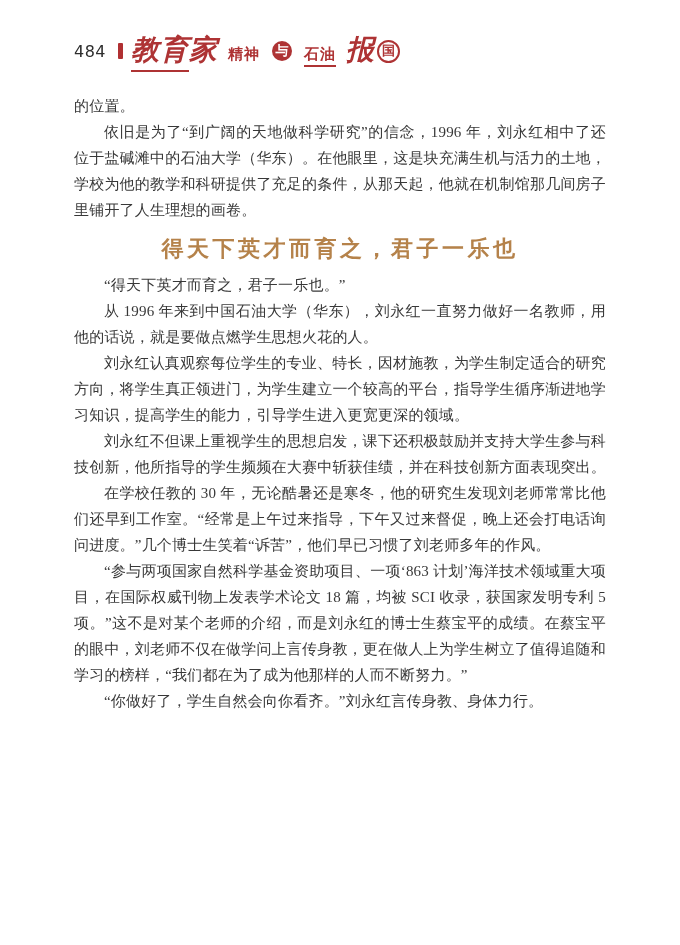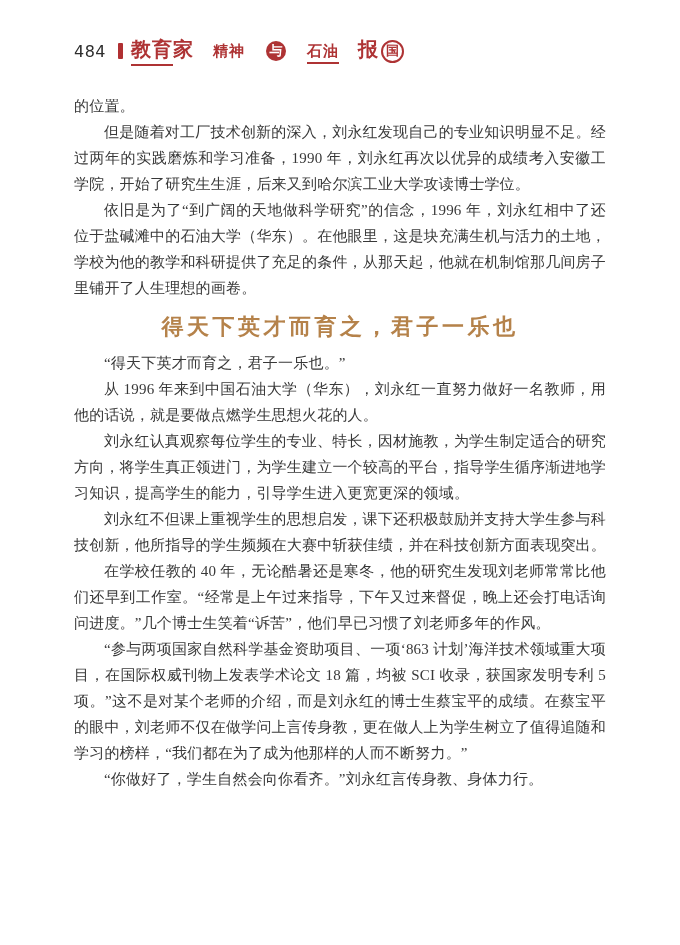--- a/index.html
+++ b/index.html
@@ -41,9 +41,10 @@
     white-space: nowrap;
   }
   .logo-big {
-    font-size: 20px;
+    font-size: 28px;
     font-weight: bold;
     letter-spacing: 1px;
+    font-style: italic;
   }
   .logo-underlined { border-bottom: 2px solid #ae3334; padding-bottom: 1px; }
   .logo-small {

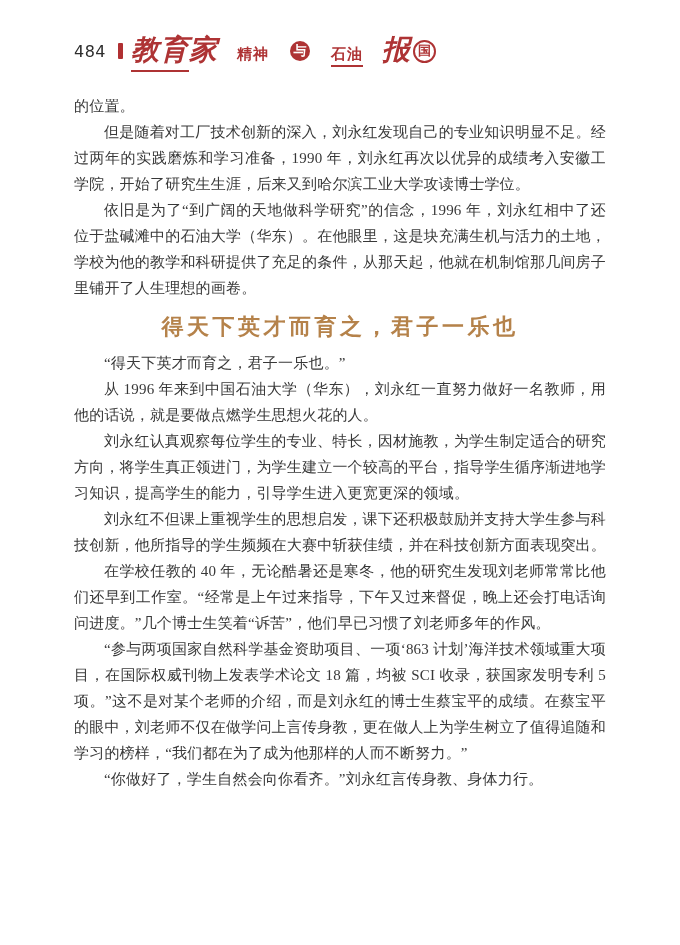--- a/index.html
+++ b/index.html
@@ -51,7 +51,7 @@
     font-size: 15px;
     font-weight: bold;
     letter-spacing: 1px;
-    margin: 0 19px;
+    margin: 0 10px;
   }
   .logo-circle-filled {
     display: inline-flex;

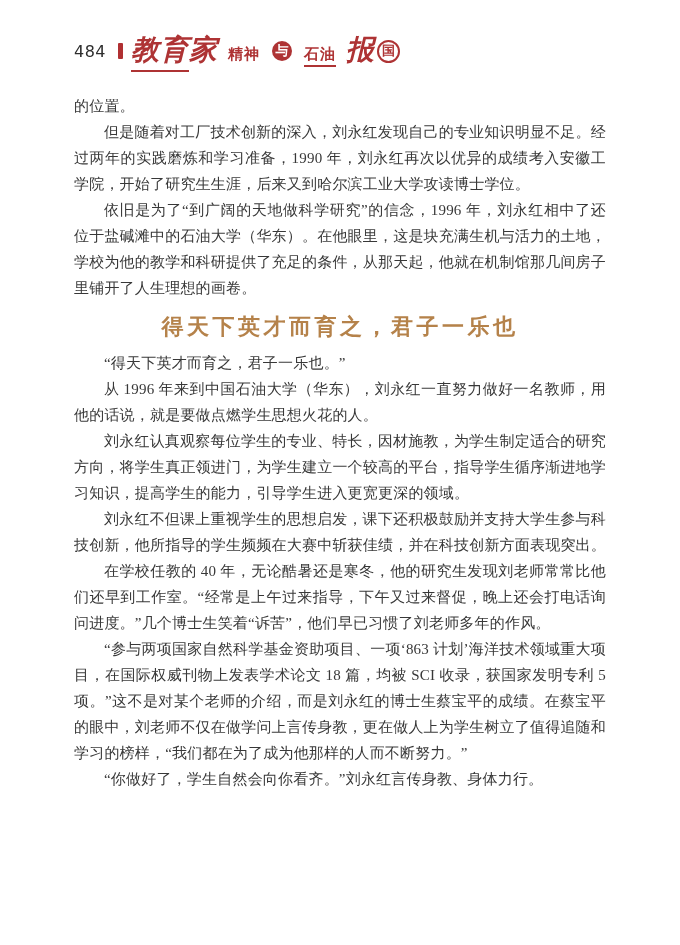--- a/index.html
+++ b/index.html
@@ -123,7 +123,6 @@
 
   <div class="content">
     <p class="body-p no-indent">的位置。</p>
-    <p class="body-p">但是随着对工厂技术创新的深入，刘永红发现自己的专业知识明显不足。经过两年的实践磨炼和学习准备，1990 年，刘永红再次以优异的成绩考入安徽工学院，开始了研究生生涯，后来又到哈尔滨工业大学攻读博士学位。</p>
     <p class="body-p">依旧是为了“到广阔的天地做科学研究”的信念，1996 年，刘永红相中了还位于盐碱滩中的石油大学（华东）。在他眼里，这是块充满生机与活力的土地，学校为他的教学和科研提供了充足的条件，从那天起，他就在机制馆那几间房子里铺开了人生理想的画卷。</p>
 
     <h2 class="section-heading">得天下英才而育之，君子一乐也</h2>

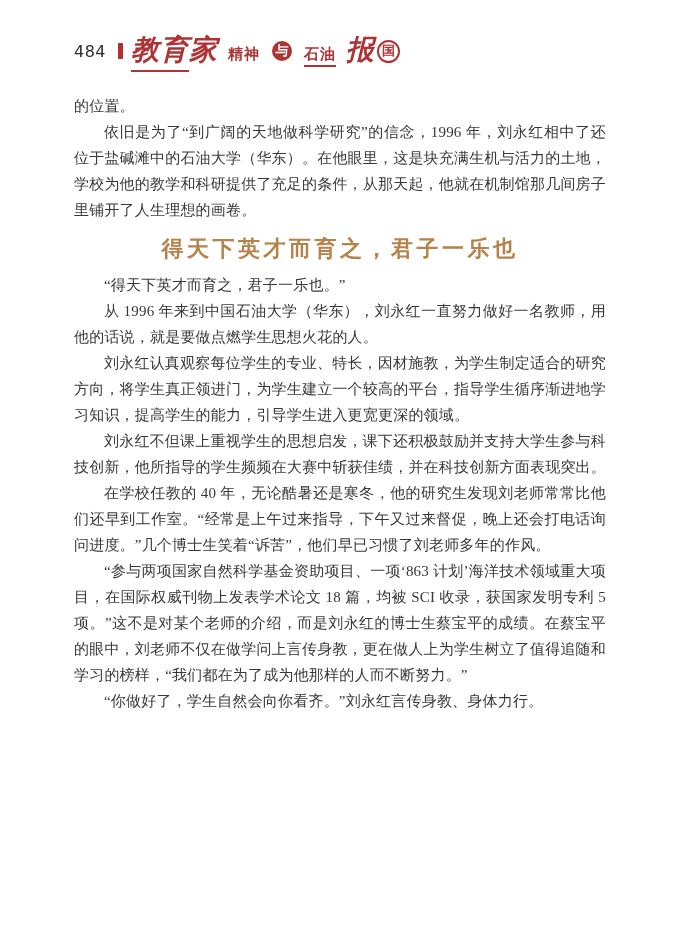--- a/index.html
+++ b/index.html
@@ -131,7 +131,7 @@
     <p class="body-p">从 1996 年来到中国石油大学（华东），刘永红一直努力做好一名教师，用他的话说，就是要做点燃学生思想火花的人。</p>
     <p class="body-p">刘永红认真观察每位学生的专业、特长，因材施教，为学生制定适合的研究方向，将学生真正领进门，为学生建立一个较高的平台，指导学生循序渐进地学习知识，提高学生的能力，引导学生进入更宽更深的领域。</p>
     <p class="body-p">刘永红不但课上重视学生的思想启发，课下还积极鼓励并支持大学生参与科技创新，他所指导的学生频频在大赛中斩获佳绩，并在科技创新方面表现突出。</p>
-    <p class="body-p">在学校任教的 40 年，无论酷暑还是寒冬，他的研究生发现刘老师常常比他们还早到工作室。“经常是上午过来指导，下午又过来督促，晚上还会打电话询问进度。”几个博士生笑着“诉苦”，他们早已习惯了刘老师多年的作风。</p>
+    <p class="body-p">在学校任教的 30 年，无论酷暑还是寒冬，他的研究生发现刘老师常常比他们还早到工作室。“经常是上午过来指导，下午又过来督促，晚上还会打电话询问进度。”几个博士生笑着“诉苦”，他们早已习惯了刘老师多年的作风。</p>
     <p class="body-p">“参与两项国家自然科学基金资助项目、一项‘863 计划’海洋技术领域重大项目，在国际权威刊物上发表学术论文 18 篇，均被 SCI 收录，获国家发明专利 5 项。”这不是对某个老师的介绍，而是刘永红的博士生蔡宝平的成绩。在蔡宝平的眼中，刘老师不仅在做学问上言传身教，更在做人上为学生树立了值得追随和学习的榜样，“我们都在为了成为他那样的人而不断努力。”</p>
     <p class="body-p">“你做好了，学生自然会向你看齐。”刘永红言传身教、身体力行。</p>
   </div>

